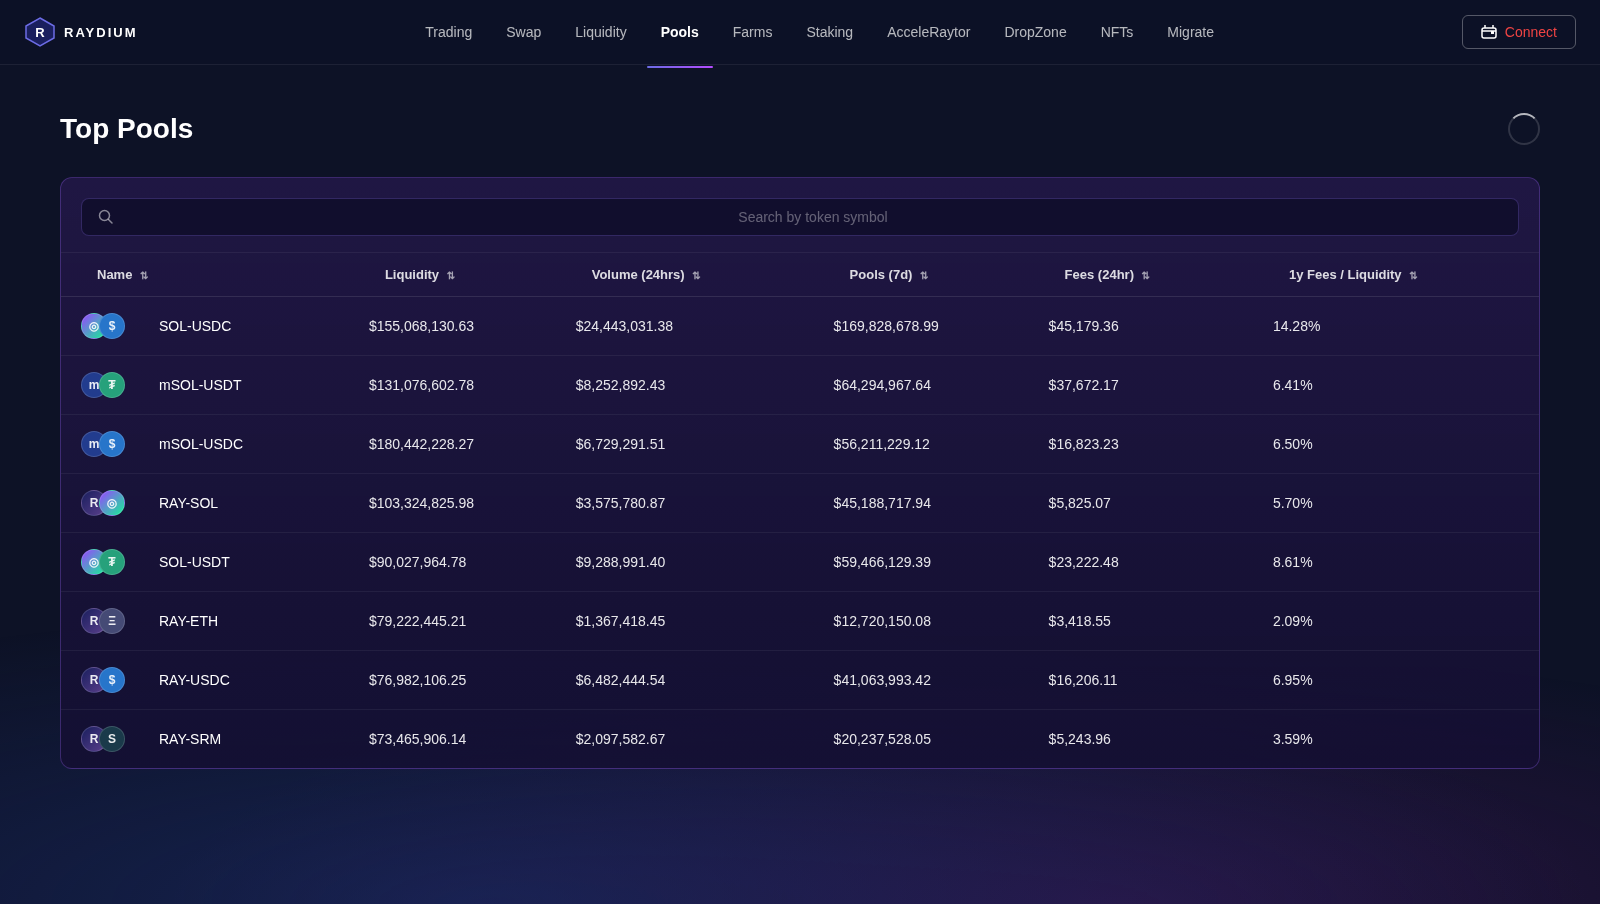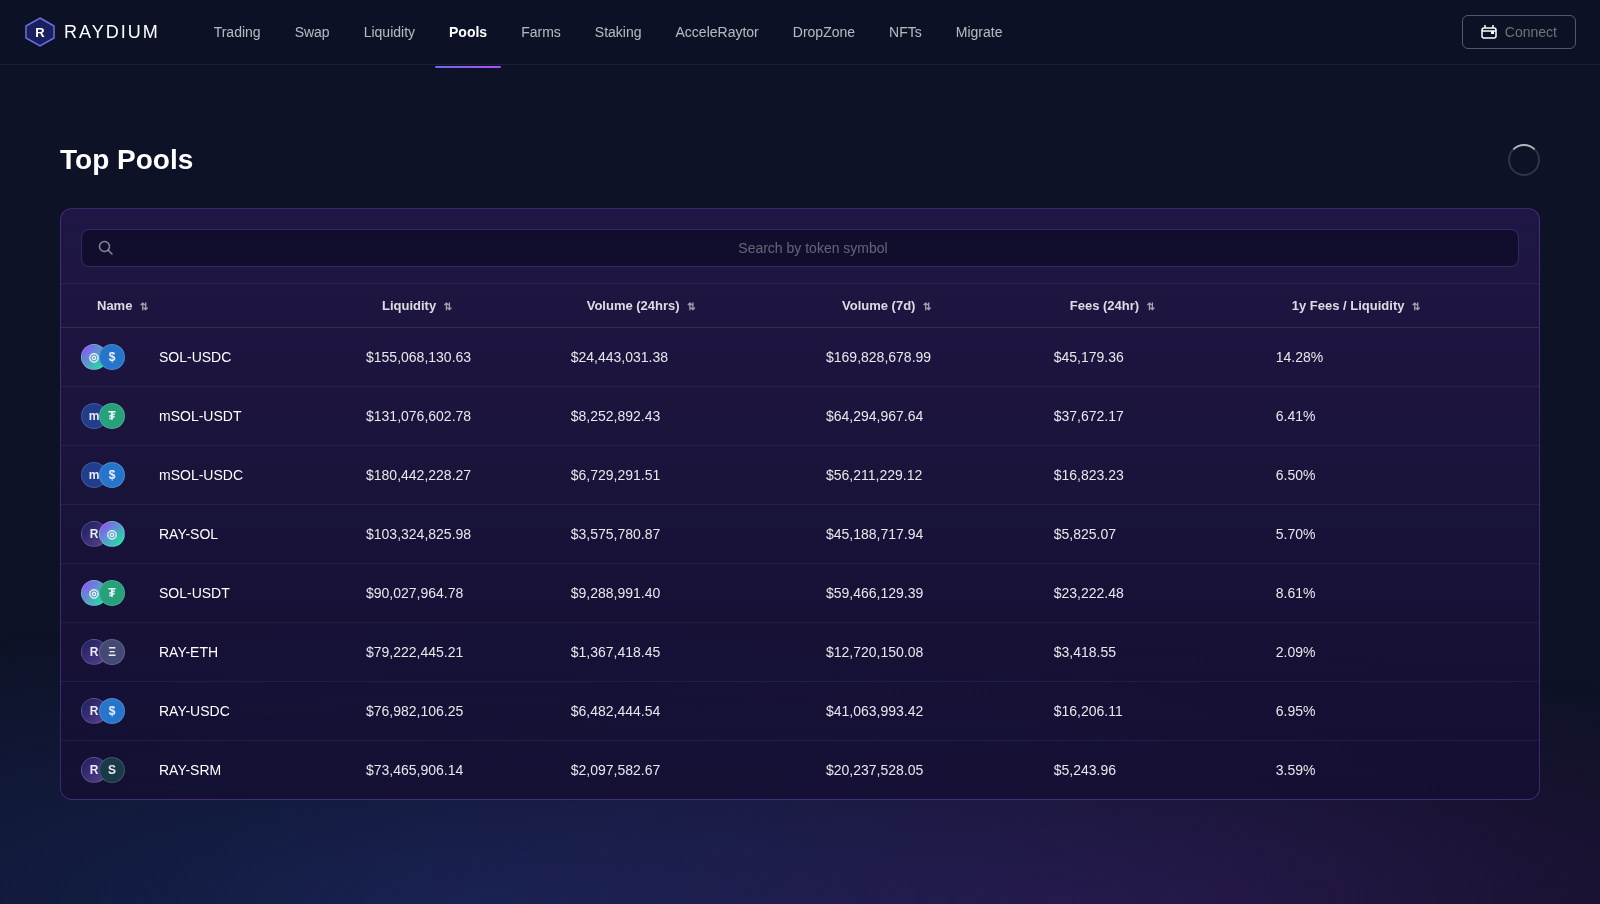--- a/index.html
+++ b/index.html
@@ -51,8 +51,8 @@
     }
 
     .logo-text {
-      font-size: 18px;
-      font-weight: 400;
+      font-size: 13px;
+      font-weight: 700;
       letter-spacing: 2px;
       color: #ffffff;
     }

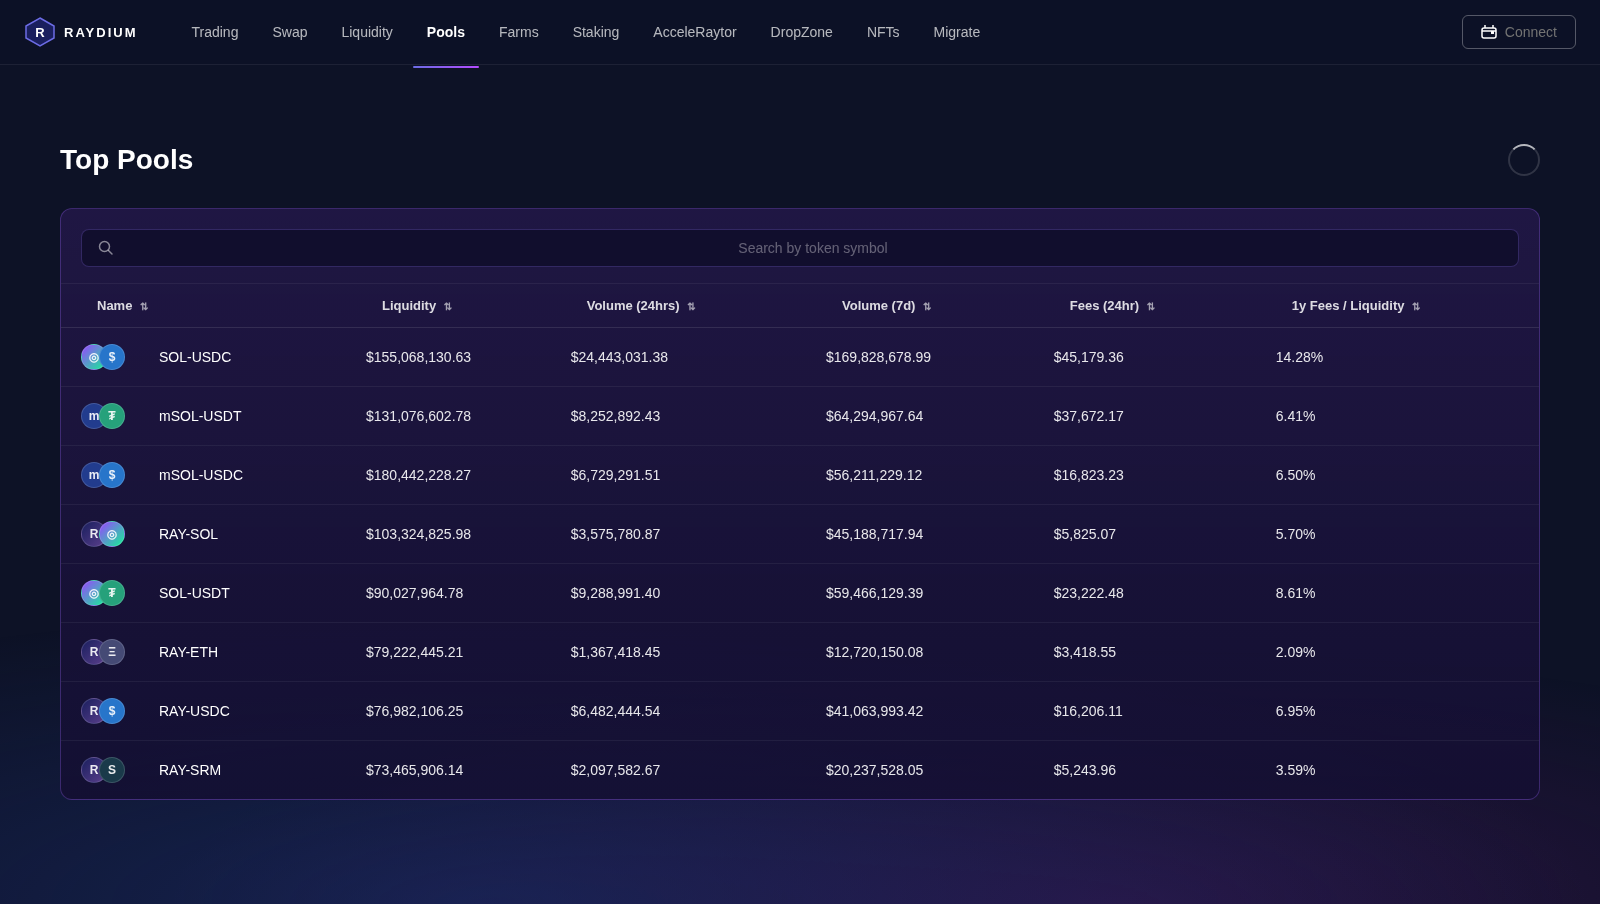--- a/index.html
+++ b/index.html
@@ -62,6 +62,7 @@
       align-items: center;
       gap: 6px;
       flex: 1;
+      justify-content: center;
     }
 
     .nav-link {

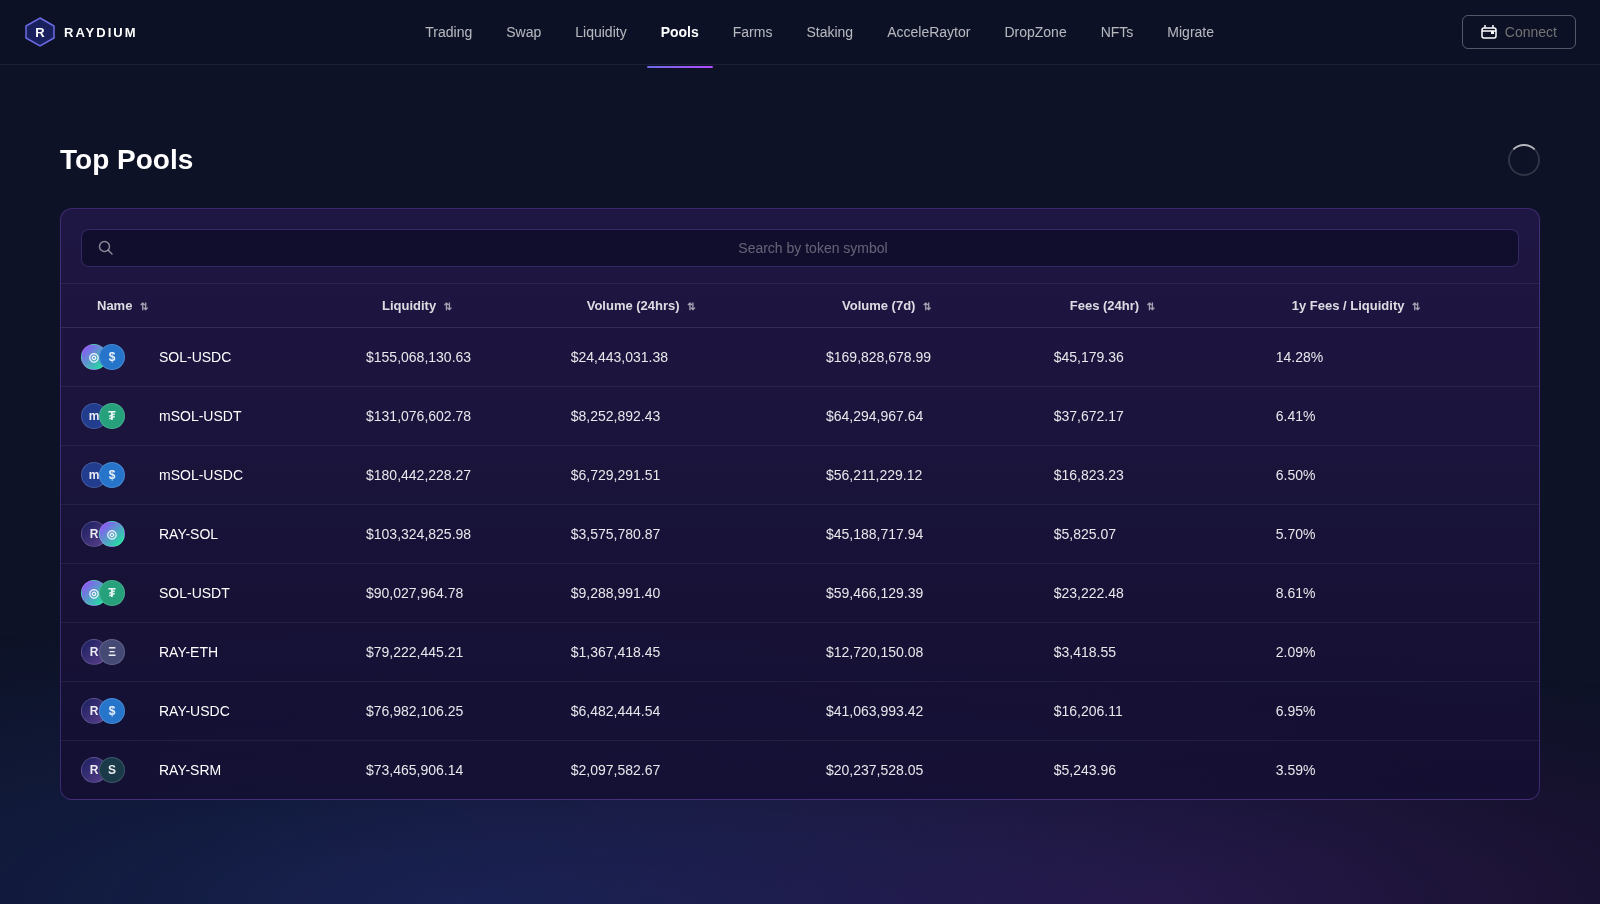--- a/index.html
+++ b/index.html
@@ -97,7 +97,7 @@
       gap: 8px;
       background: transparent;
       border: 1.5px solid rgba(255,255,255,0.3);
-      color: #737373;
+      color: #ef4444;
       padding: 8px 18px;
       border-radius: 6px;
       font-size: 14px;

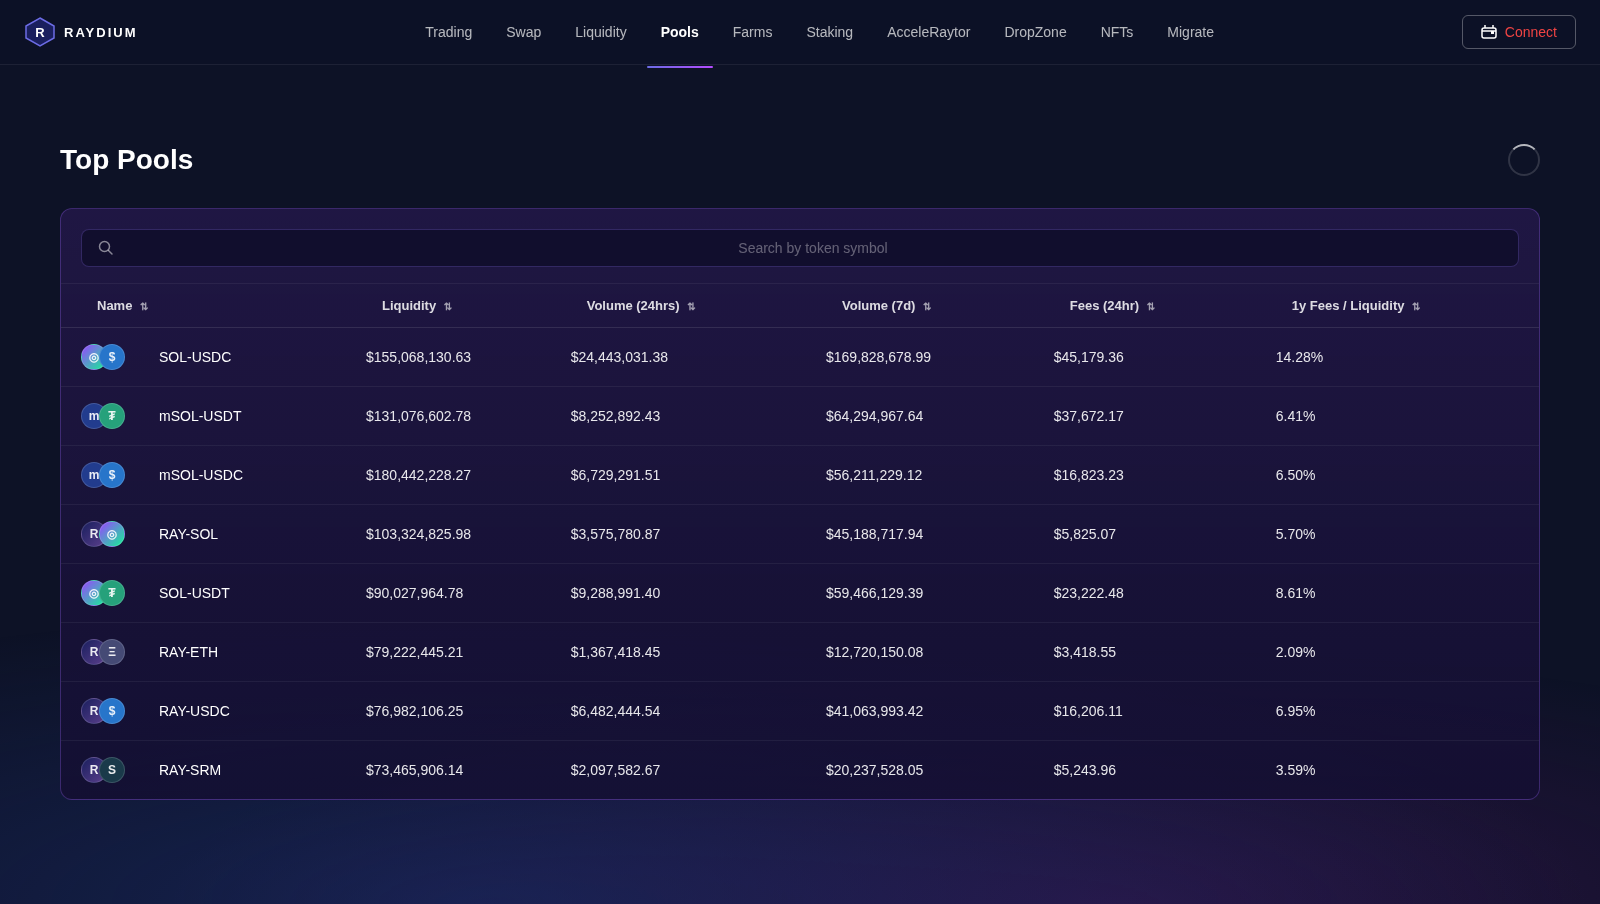--- a/index.html
+++ b/index.html
@@ -117,7 +117,6 @@
       align-items: center;
       justify-content: space-between;
       margin-bottom: 32px;
-      margin-top: 31px;
     }
 
     .page-title {

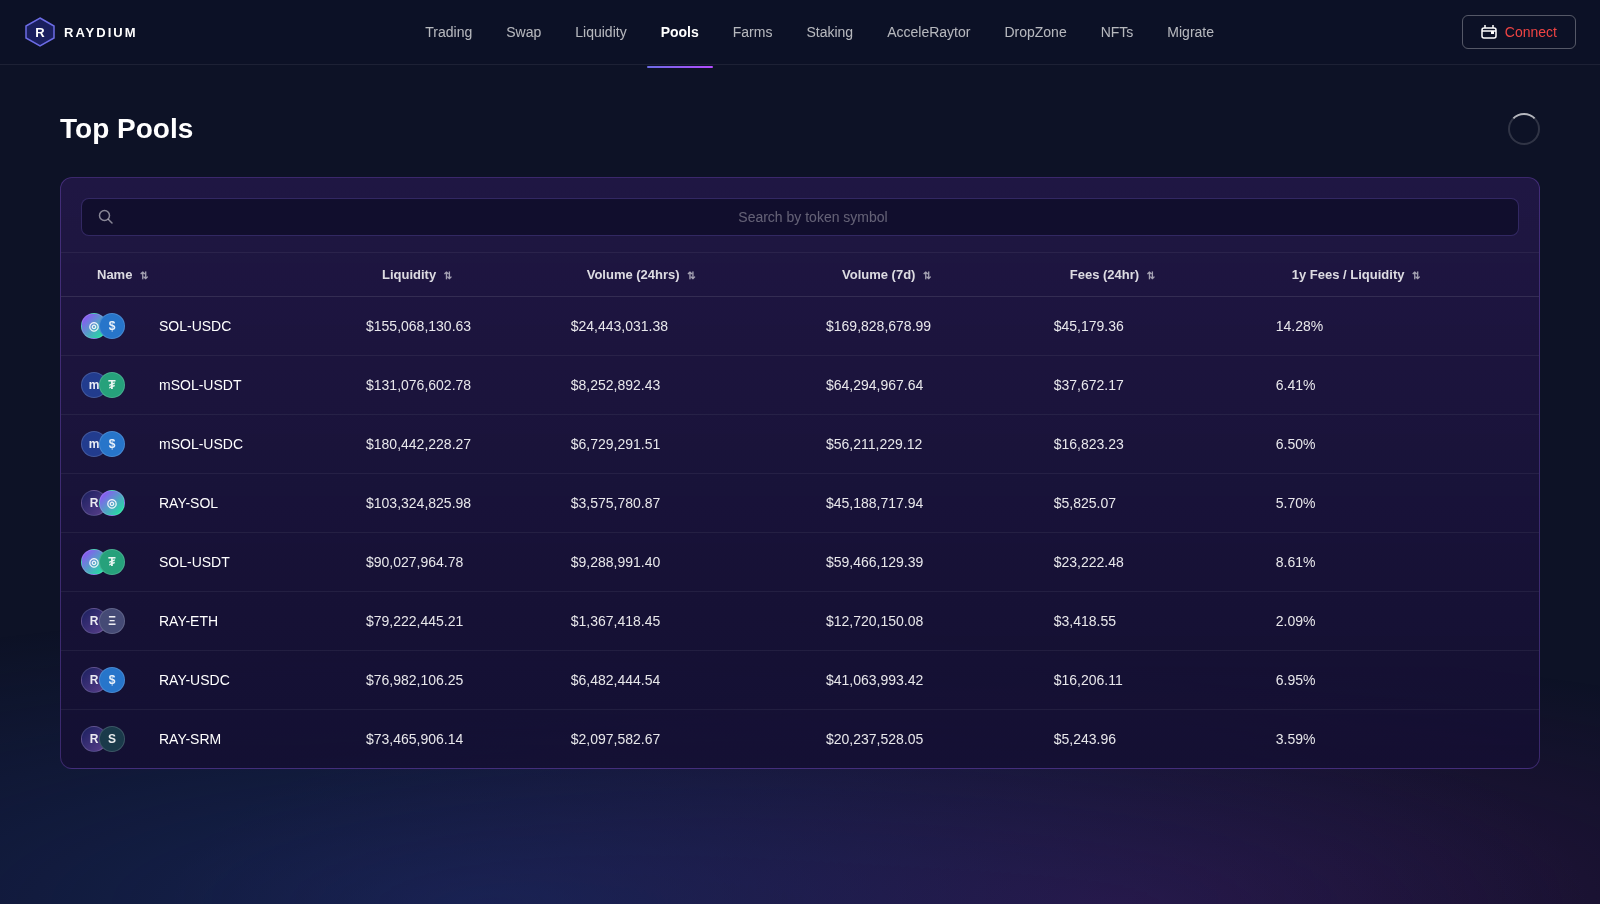--- a/index.html
+++ b/index.html
@@ -367,7 +367,7 @@
               <span class="sort-arrows">⇅</span>
             </th>
             <th>
-              <span>Volume (7d)</span>
+              <span>Pools (7d)</span>
               <span class="sort-arrows">⇅</span>
             </th>
             <th>

